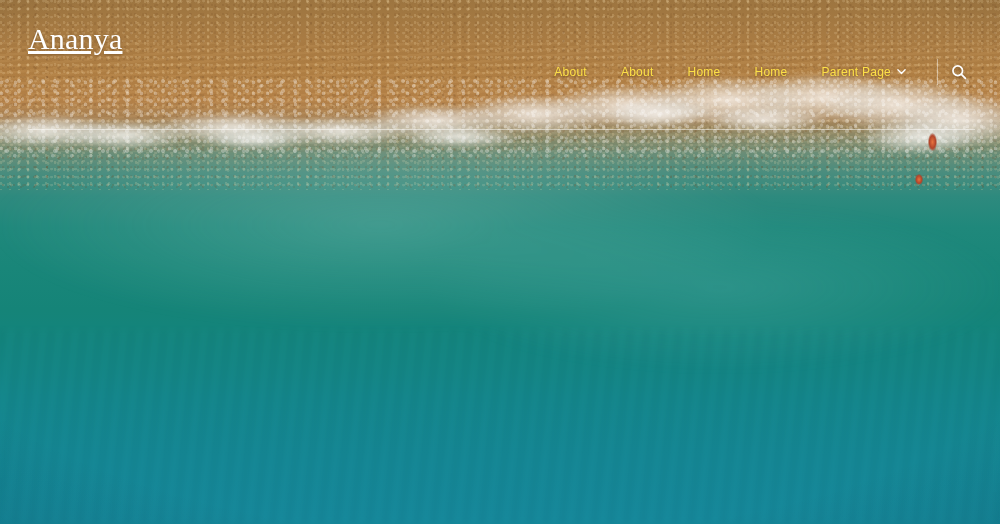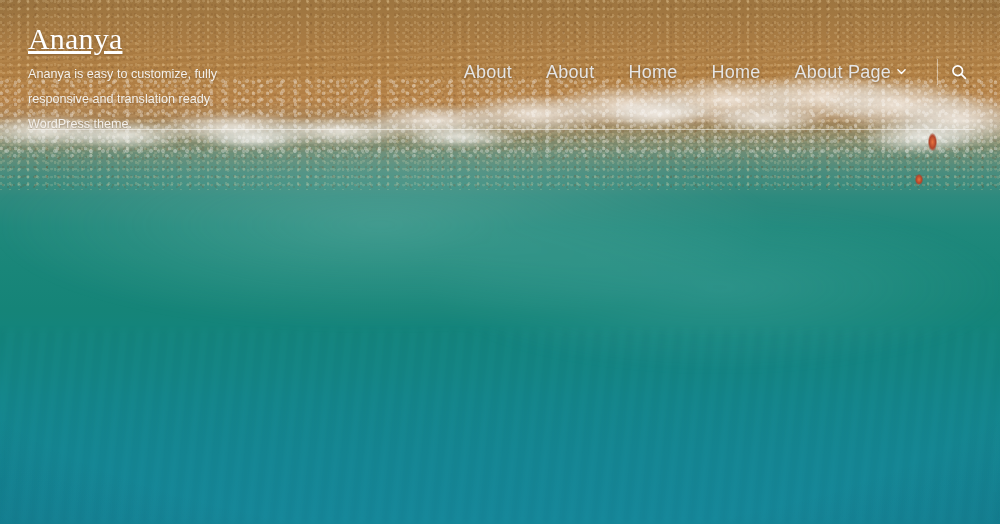--- a/index.html
+++ b/index.html
@@ -221,7 +221,6 @@
 
     <div class="brand">
       <a class="site-title" href="#">Ananya</a>
-      <p class="site-desc">Ananya is easy to customize, fully responsive and translation ready WordPress theme.</p>
     </div>
 
     <nav class="nav">

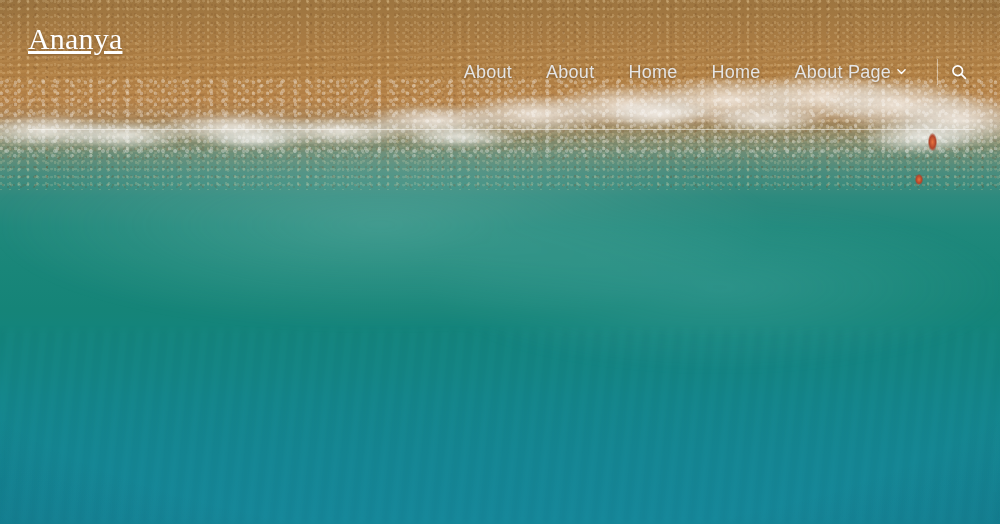--- a/index.html
+++ b/index.html
@@ -149,9 +149,9 @@
   .nav-link {
     display:inline-flex; align-items:center; gap:6px;
     padding:0 17px;
-    font-size:18px;
+    font-size:12px;
     line-height:28px;
-    color:#e5e5e5;
+    color:#fde047;
     text-decoration:none;
     letter-spacing:.25px;
     text-shadow:0 1px 3px rgba(60,35,10,.45);

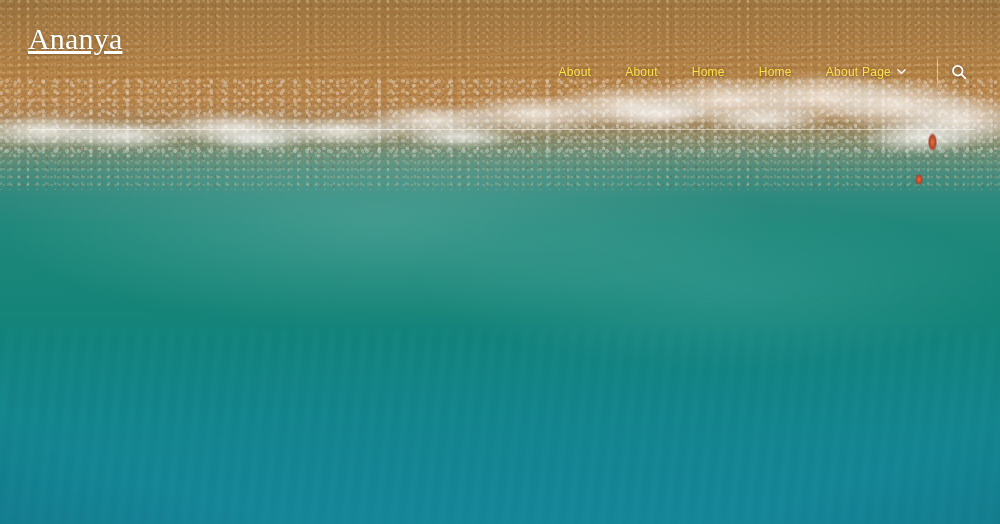--- a/index.html
+++ b/index.html
@@ -252,7 +252,7 @@
 
         <li class="nav-item">
           <a class="nav-link" href="#">
-            <span>About Page</span>
+            <span>Parent Page</span>
             <span class="chev">
               <svg width="9" height="9" viewBox="0 0 10 10" fill="none">
                 <path d="M1 3 L5 7.2 L9 3" stroke="#ffffff" stroke-width="1.5" stroke-linecap="round" stroke-linejoin="round"></path>

